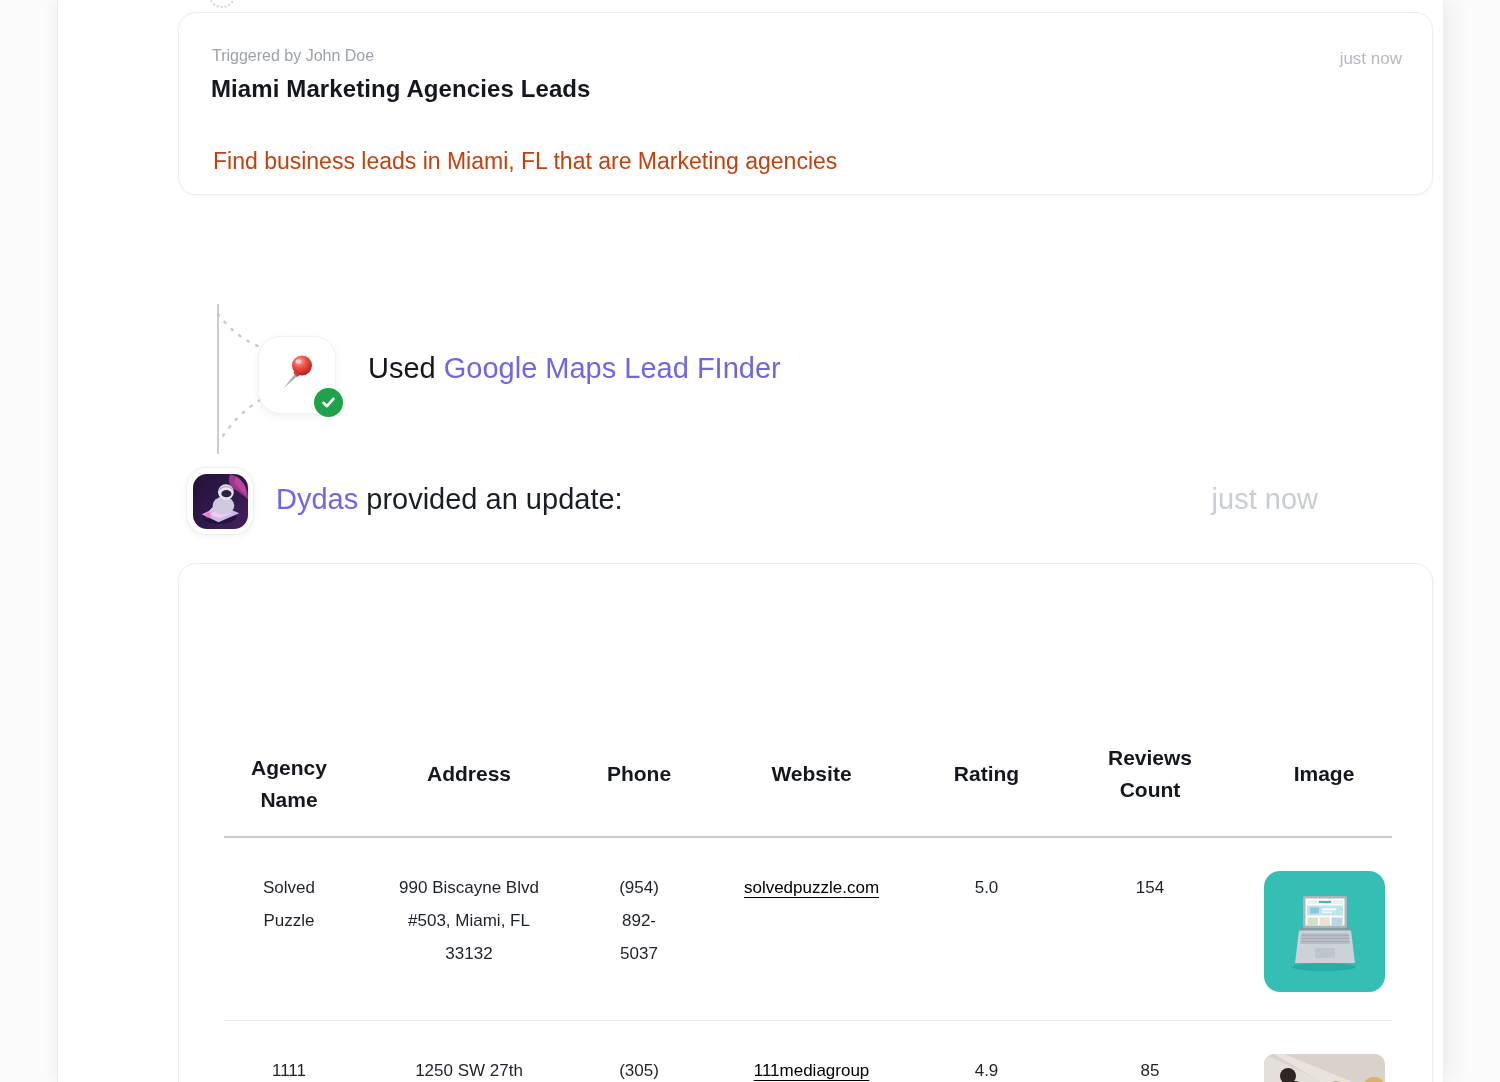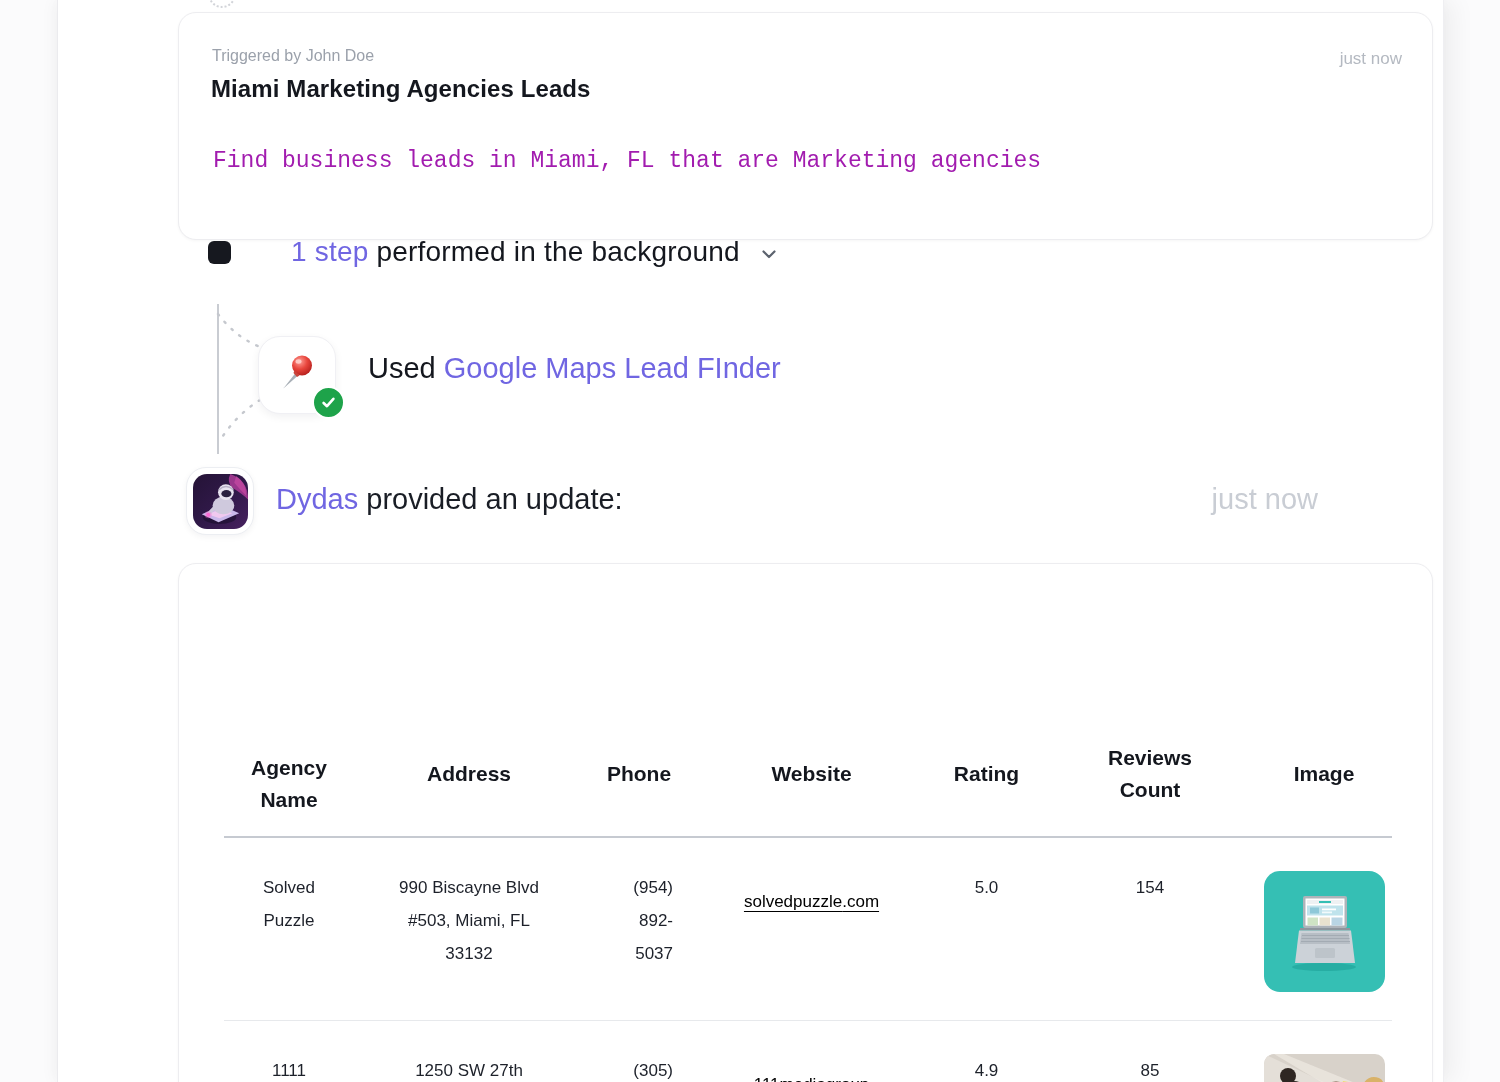--- a/index.html
+++ b/index.html
@@ -16,7 +16,7 @@
   
   .card { position:absolute; background:#fff; border:1px solid #ededf0; border-radius:18px;
           box-shadow:0 1px 3px rgba(20,22,30,0.04); }
-  .trigger-card { left:120px; top:12px; width:1255px; height:228px; }
+  .trigger-card { left:120px; top:12px; width:1255px; height:183px; }
   .trigger-by { position:absolute; left:33px; top:34px; font-size:16px; color:#9ba1ab; }
   .trigger-title { position:absolute; left:32px; top:62px; font-size:24px; font-weight:600; color:#14171e; letter-spacing:0.1px; }
   .trigger-desc { position:absolute; left:34px; top:135px; font-size:23px; color:#a21caf;font-family:Liberation Mono, monospace; }

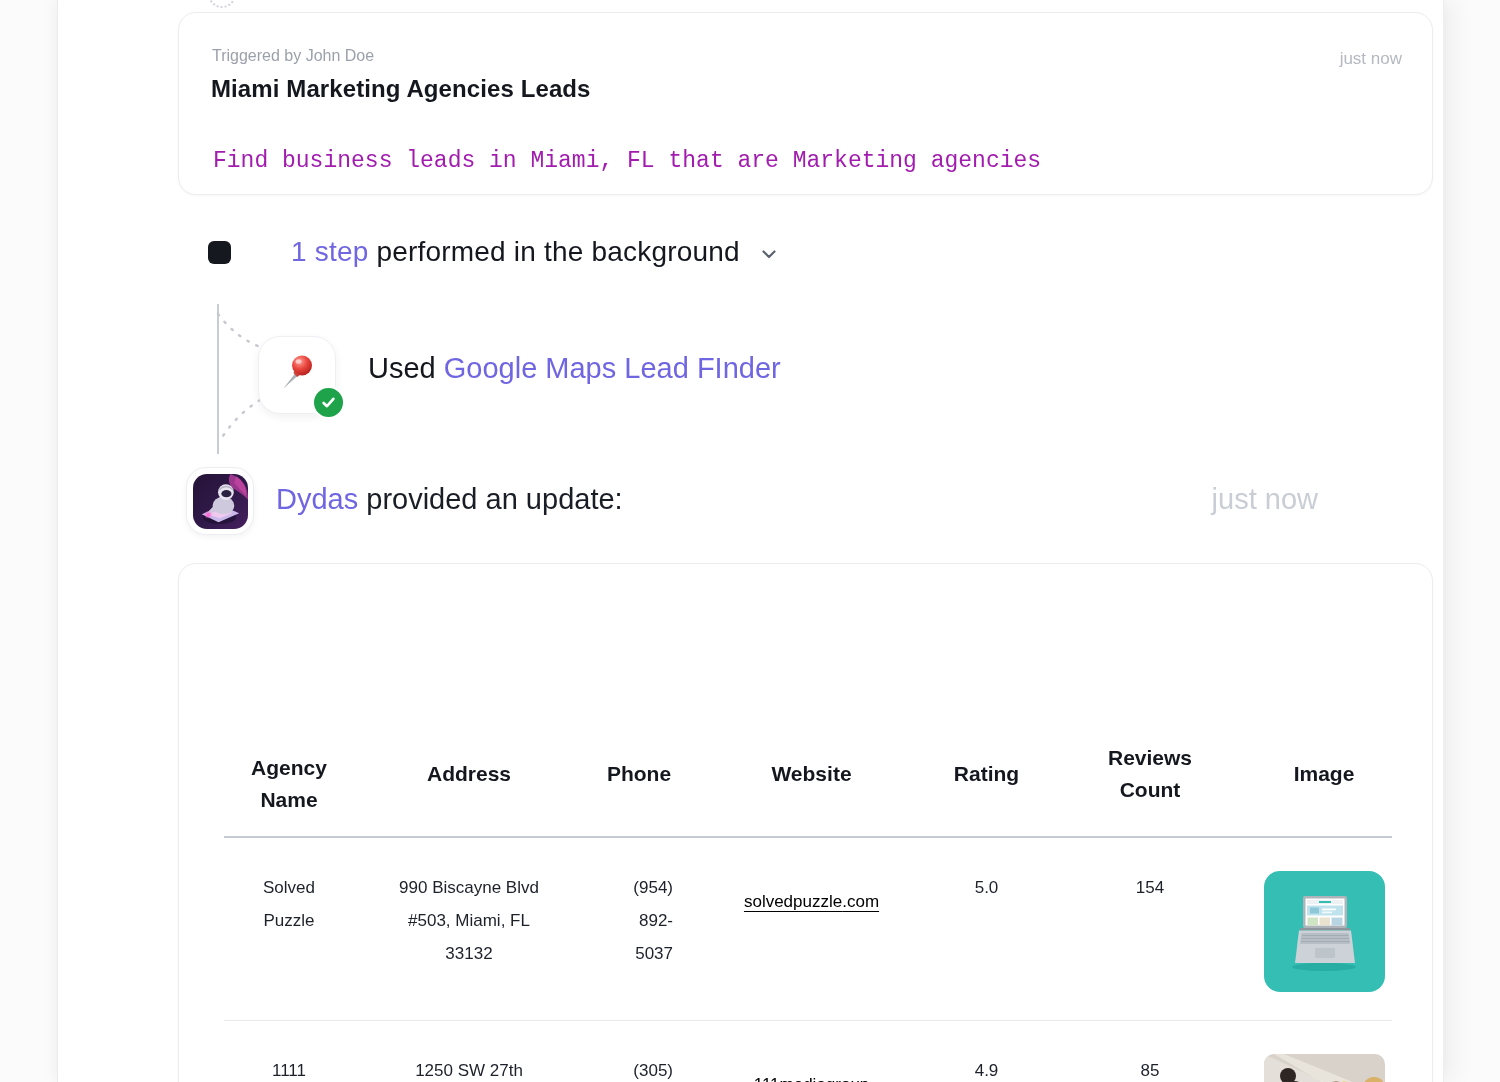--- a/index.html
+++ b/index.html
@@ -19,7 +19,7 @@
   .trigger-card { left:120px; top:12px; width:1255px; height:183px; }
   .trigger-by { position:absolute; left:33px; top:34px; font-size:16px; color:#9ba1ab; }
   .trigger-title { position:absolute; left:32px; top:62px; font-size:24px; font-weight:600; color:#14171e; letter-spacing:0.1px; }
-  .trigger-desc { position:absolute; left:34px; top:135px; font-size:23px; color:#a21caf;font-family:Liberation Mono, monospace; }
+  .trigger-desc { position:absolute; left:34px; top:135px; font-size:23px; color:#c2410c; }
   .trigger-time { position:absolute; right:30px; top:36px; font-size:17px; color:#b4b9c1; }
 
   

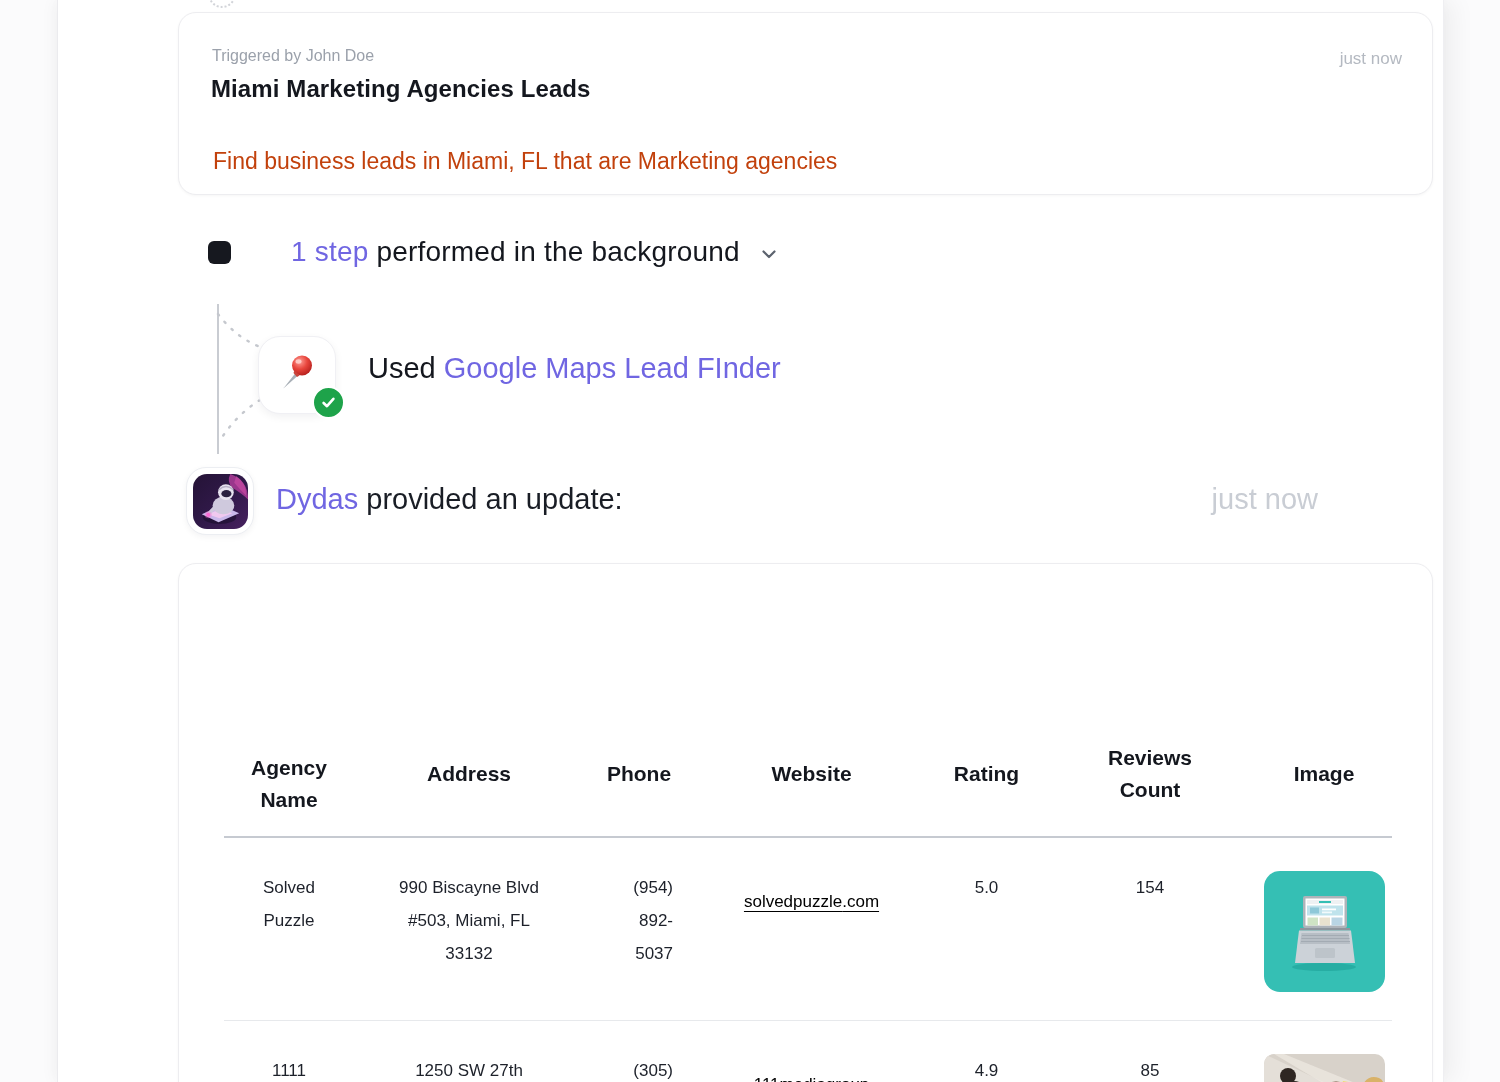--- a/index.html
+++ b/index.html
@@ -97,13 +97,6 @@
       <div class="trigger-time">just now</div>
     </div>
 
-    <div class="step-summary">
-      <span class="stop-square"></span>
-      <span class="step-summary-text"><span class="count">1 step</span><span> performed in the background</span></span>
-      <svg class="chev" width="22" height="22" viewBox="0 0 22 22" fill="none">
-        <path d="M5.5 8.5 L11 14 L16.5 8.5" stroke="#5c636e" stroke-width="2.2" stroke-linecap="round" stroke-linejoin="round"></path>
-      </svg>
-    </div>
 
     <svg class="connector" width="120" height="166" viewBox="0 0 120 166" fill="none">
       <path d="M20 8 V 158" stroke="#c9ccd2" stroke-width="2"></path>

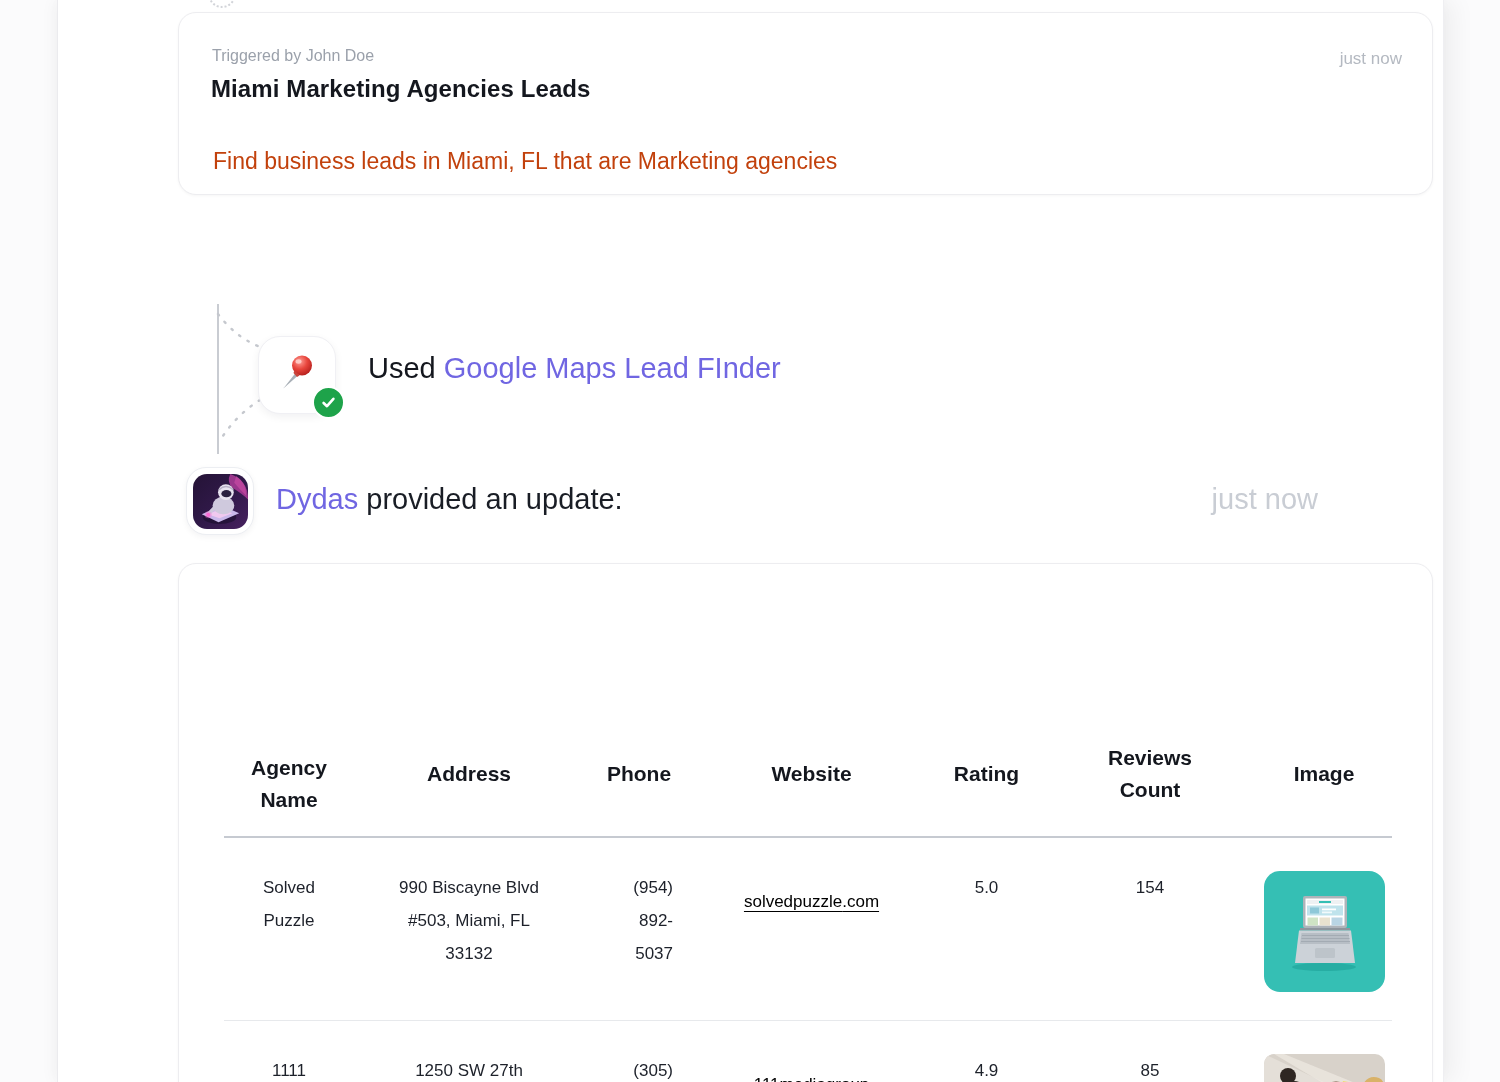--- a/index.html
+++ b/index.html
@@ -80,7 +80,7 @@
   .tile-teal { background:#35bfb4; }
   .tile-photo { border-radius:10px; height:122px; }
 
-  a { color:inherit;margin-top:14px; }
+  a { color:inherit; }
 </style>
 </head>
 <body>

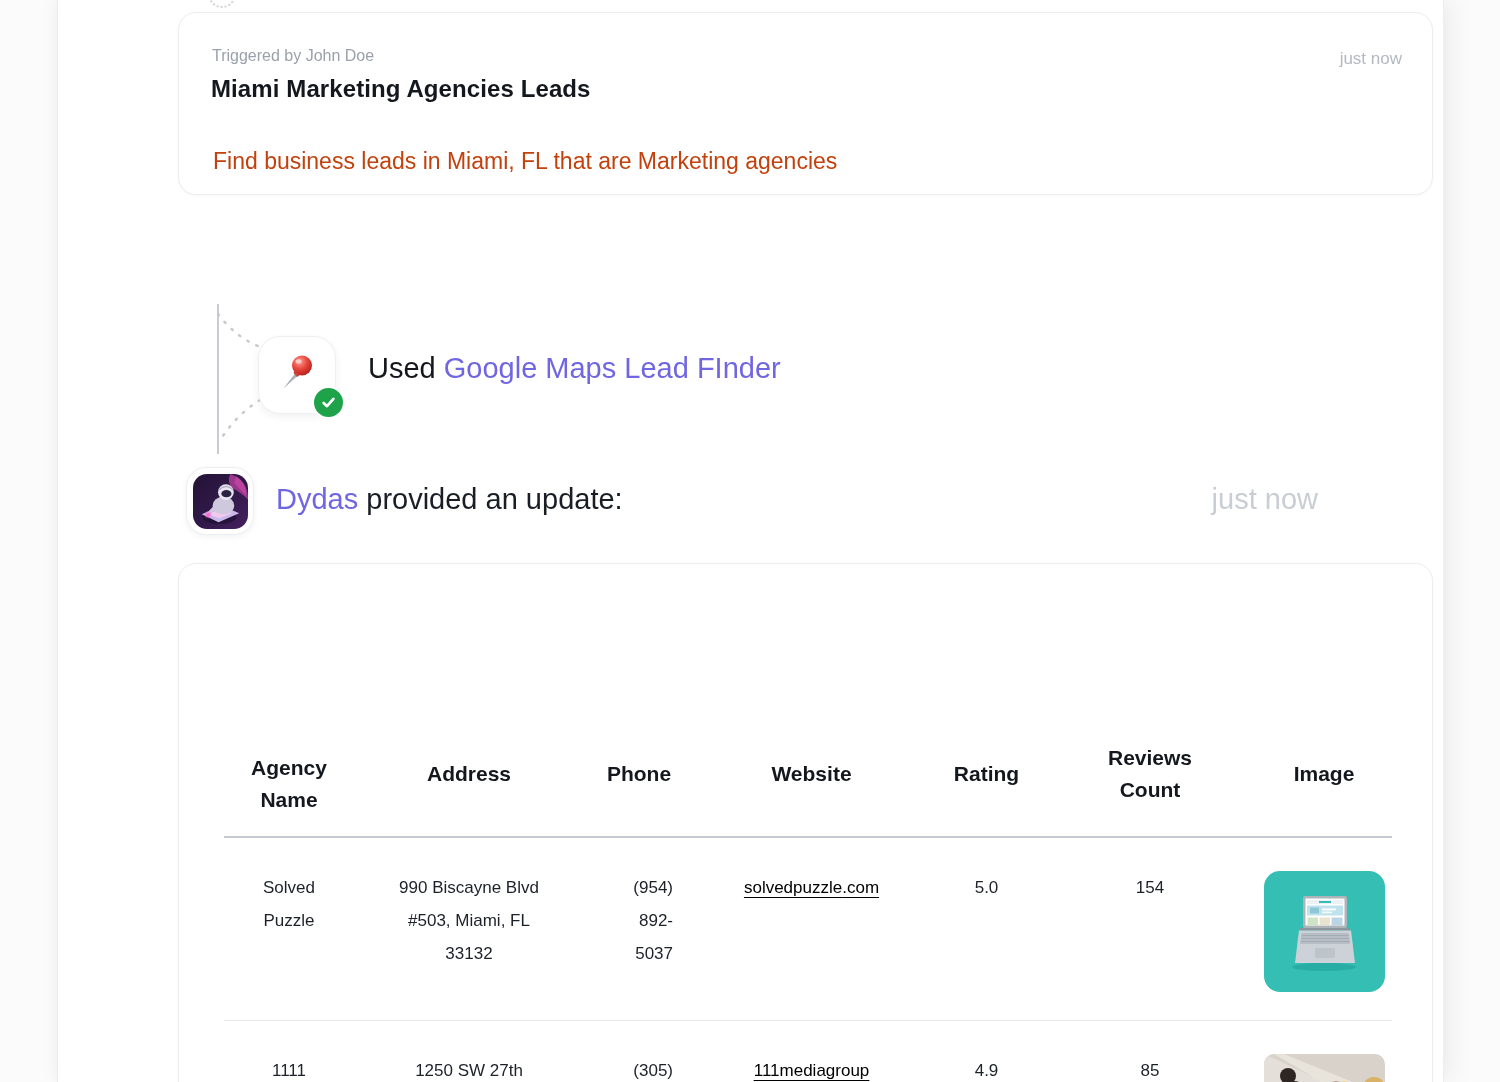--- a/index.html
+++ b/index.html
@@ -73,7 +73,7 @@
   .cw { display:inline-block; }
   .cw-agency { max-width:82px; }
   .cw-address { max-width:142px; }
-  .cw-phone { max-width:68px;text-align:right; }
+  .cw-phone { max-width:68px; }
   .weblink { display:inline-block; max-width:152px; color:#000000; text-decoration:underline;
              text-underline-offset:4px; cursor:pointer; word-wrap:break-word; }
   .tile { width:121px; height:121px; border-radius:16px; margin:0 auto; overflow:hidden; position:relative; }

